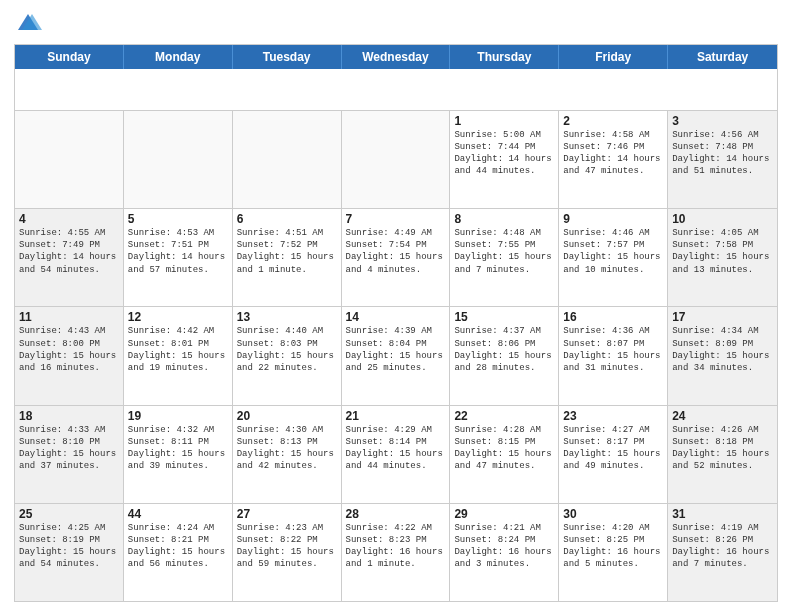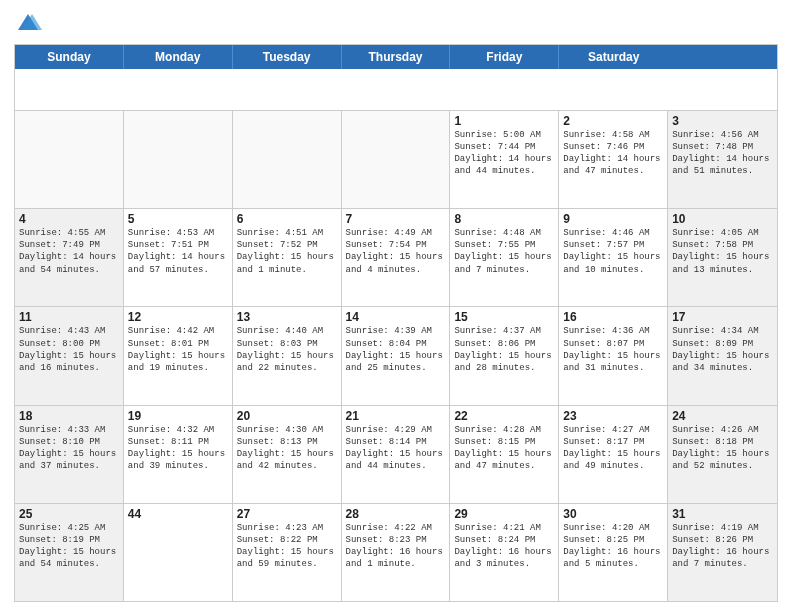--- a/index.html
+++ b/index.html
@@ -139,6 +139,7 @@
     <div class="cal-header-cell">Sunday</div>
         <div class="cal-header-cell">Monday</div>
         <div class="cal-header-cell">Tuesday</div>
+        <div class="cal-header-cell">Wednesday</div>
         <div class="cal-header-cell">Thursday</div>
         <div class="cal-header-cell">Friday</div>
         <div class="cal-header-cell">Saturday</div>

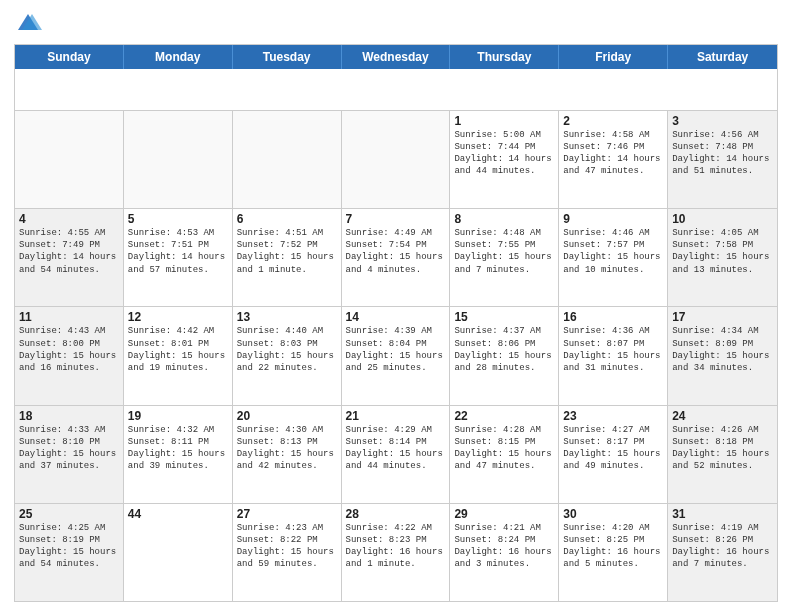--- a/index.html
+++ b/index.html
@@ -335,6 +335,10 @@
           </div>
           <div class="cal-cell">
             <span class="day-number">44</span>
+            <div class="cell-info">Sunrise: 4:24 AM
+Sunset: 8:21 PM
+Daylight: 15 hours
+and 56 minutes.</div>
           </div>
           <div class="cal-cell">
             <span class="day-number">27</span>

